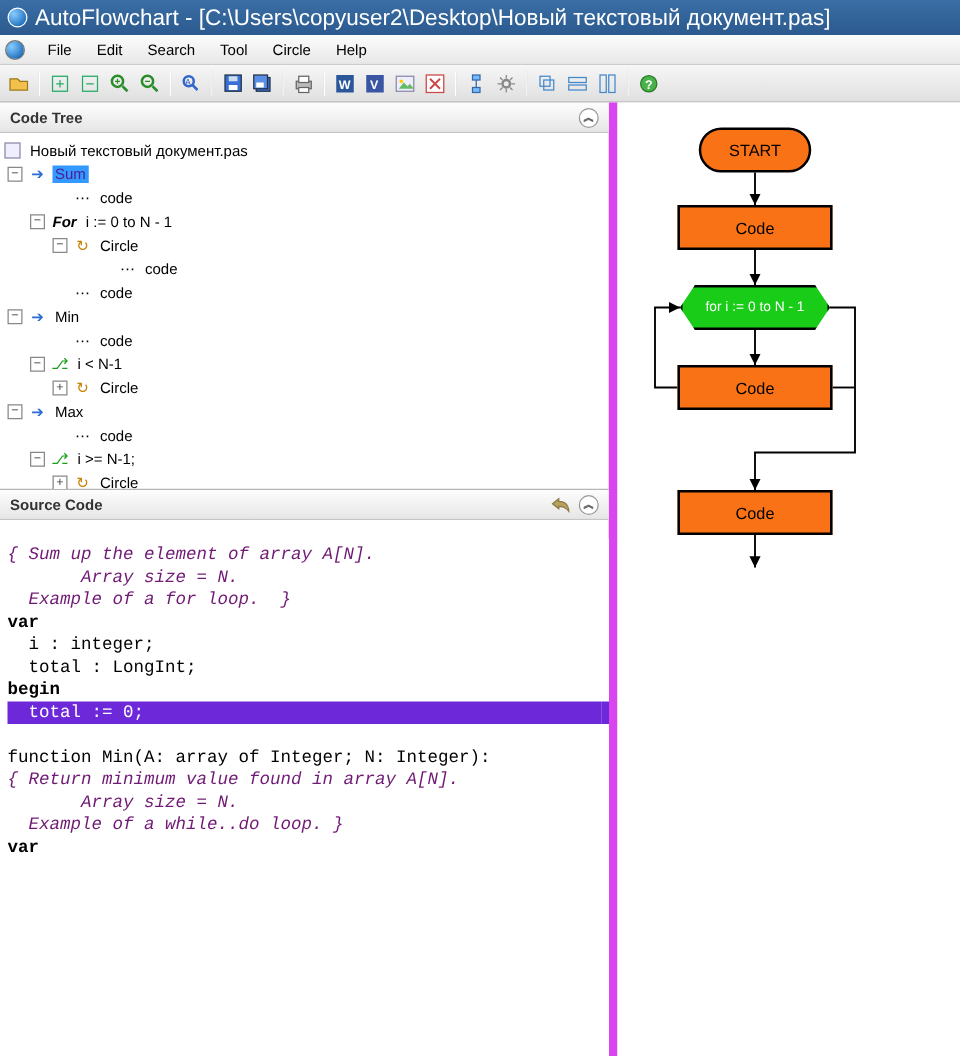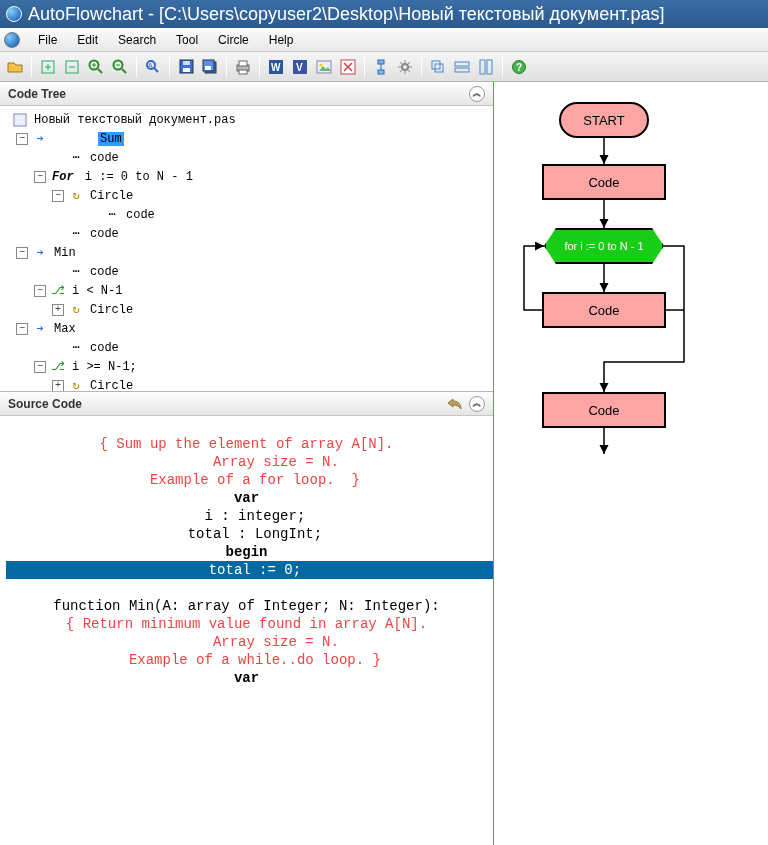--- a/index.html
+++ b/index.html
@@ -13,7 +13,7 @@
 .toolbar .sep { width: 1px; height: 20px; background: #bbb; margin: 0 3px; border-right: 1px solid #fff; }
 .tbtn { width: 22px; height: 22px; display: flex; align-items: center; justify-content: center; border-radius: 2px; cursor: default; }
 .main { display: flex; height: calc(845px - 28px - 24px - 30px); }
-.left { width: 494px; display: flex; flex-direction: column; border-right: 1px solid #d946ef; text-align: center; }
+.left { width: 494px; display: flex; flex-direction: column; border-right: 7px solid #d946ef; }
 .right { flex: 1; display: flex; flex-direction: column; }
 .panel-header { height: 24px; background: linear-gradient(#fdfdfd, #e6e6e6); border-bottom: 1px solid #c5c5c5; display: flex; align-items: center; padding: 0 8px; font-weight: 600; color: #333; }
 .panel-header .collapse { margin-left: auto; width: 16px; height: 16px; border: 1px solid #999; border-radius: 8px; display: flex; align-items: center; justify-content: center; font-size: 9px; color: #666; background: #fff; }

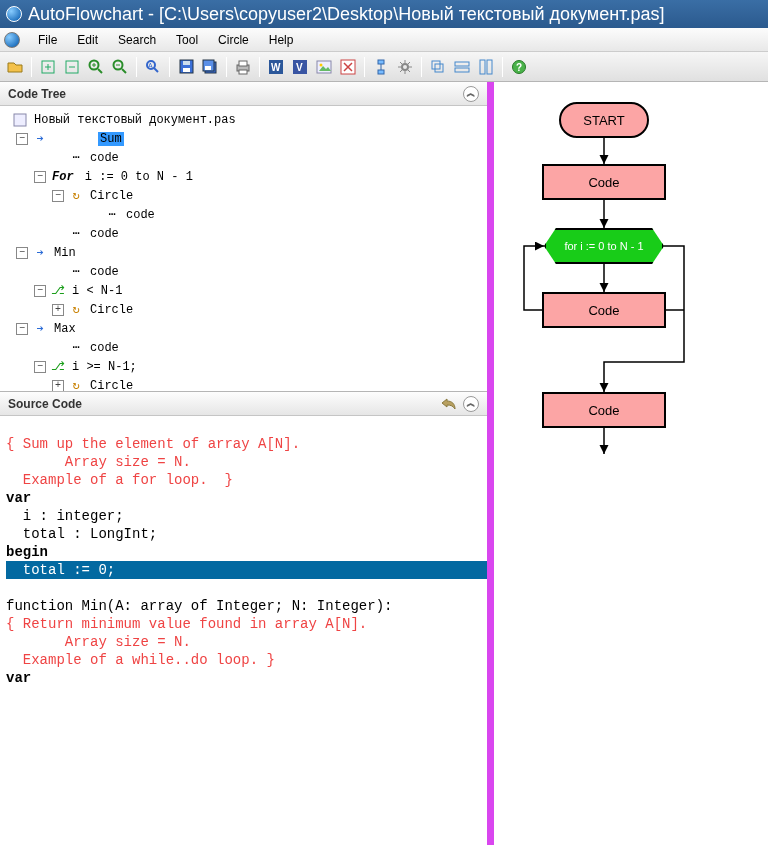--- a/index.html
+++ b/index.html
@@ -19,7 +19,7 @@
 .panel-header .collapse { margin-left: auto; width: 16px; height: 16px; border: 1px solid #999; border-radius: 8px; display: flex; align-items: center; justify-content: center; font-size: 9px; color: #666; background: #fff; }
 .code-tree { flex: 0 0 310px; overflow: auto; border-bottom: 1px solid #b5b5b5; }
 .source-code { flex: 1; overflow: hidden; display: flex; flex-direction: column; gap: 15px; }
-.tree { padding: 4px 12px; font-size: 12px; font-family: Liberation Mono, monospace; }
+.tree { padding: 4px 2px; font-size: 12px; }
 .tree-row { display: flex; align-items: center; height: 19px; cursor: default; white-space: nowrap; }
 .indent { display: inline-block; }
 .twisty { width: 12px; height: 12px; border: 1px solid #888; background: #fff; display: inline-flex; align-items: center; justify-content: center; font-size: 10px; line-height: 1; margin-right: 4px; color: #444; }

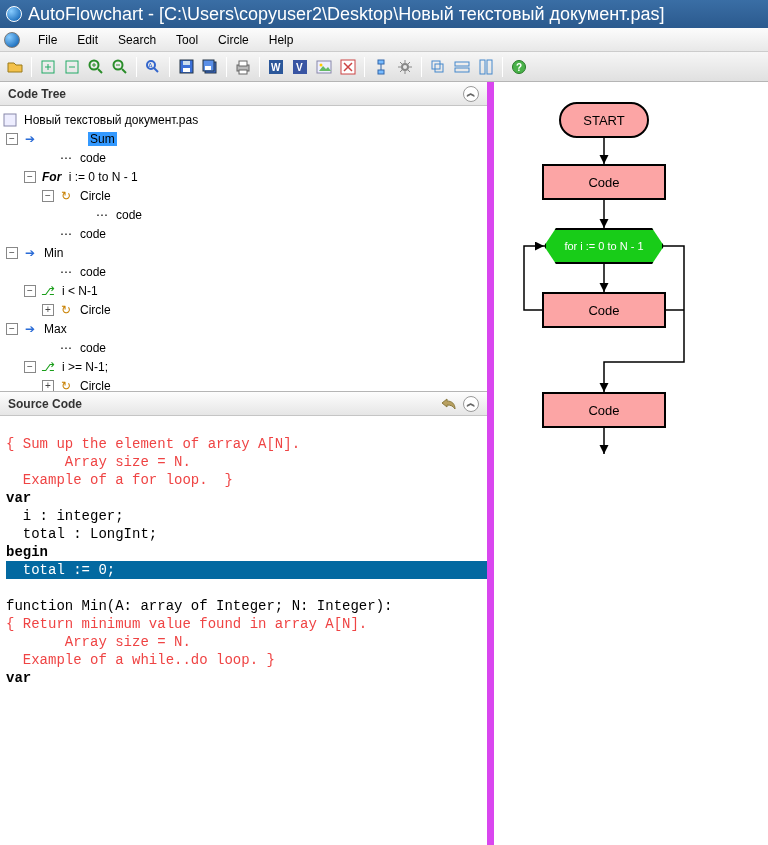--- a/index.html
+++ b/index.html
@@ -36,7 +36,7 @@
 .hl { background: #0369a1; color: #fff; display: inline-block; width: 100%; }
 .chart-body { flex: 1; background: #fff; overflow: auto; position:relative; }
 .fc { position: relative; padding: 30px 0 0 48px; font-family: Arial, sans-serif; font-size: 13px; }
-.fc-node { position: absolute; border: 2px solid #000; background: #fca5a5; display: flex; align-items: center; justify-content: center; text-align: center; }
+.fc-node { position: absolute; border: 2px solid #000; background: #f97316; display: flex; align-items: center; justify-content: center; text-align: center; }
 .fc-term { border-radius: 22px; width: 90px; height: 36px; }
 .fc-proc { width: 124px; height: 36px; }
 .fc-loop { width: 120px; height: 36px; background: #18cc18; color: #fff; border: 2px solid #000; font-size: 11px; padding: 2px; line-height: 12px; clip-path: polygon(0% 50%, 10% 0%, 90% 0%, 100% 50%, 90% 100%, 10% 100%); }

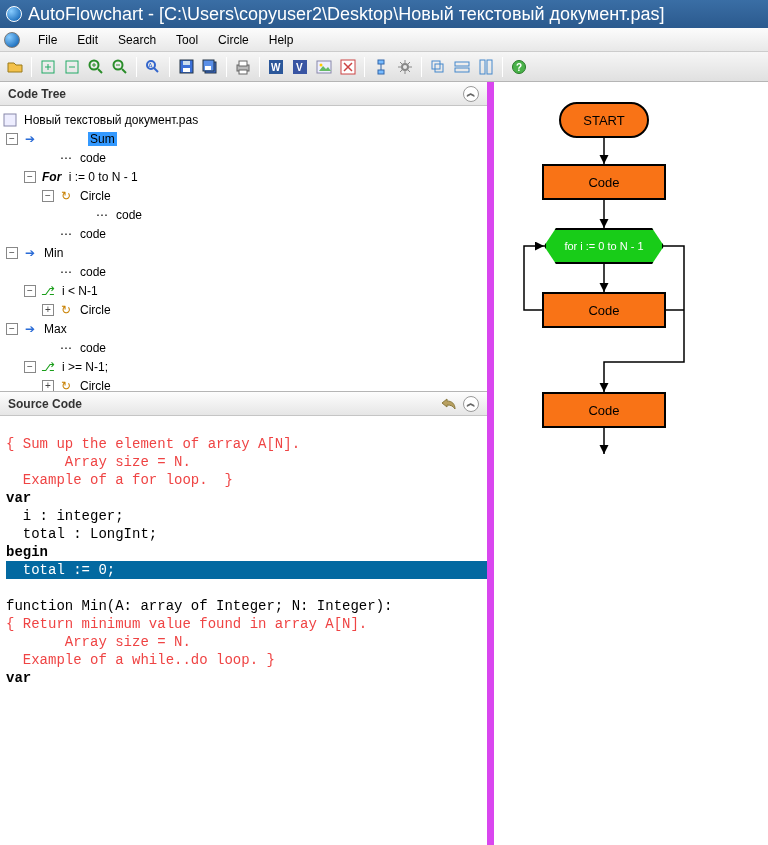--- a/index.html
+++ b/index.html
@@ -26,7 +26,7 @@
 .twisty.blank { border: none; background: none; }
 .tree-icon { width: 16px; height: 14px; display: inline-flex; align-items: center; justify-content: center; margin-right: 4px; }
 .tree-label { padding: 0 2px; }
-.tree-label.sel { background: #3399ff; color: #000000; margin-left: 46px; }
+.tree-label.sel { background: #3399ff; color: #4c1d95; }
 .tree-label.bold { font-weight: 700; font-style: italic; }
 .source-header { position: relative; }
 .source-header .undo { position: absolute; right: 30px; top: 4px; width: 16px; height: 16px; display: flex; align-items: center; justify-content: center; }

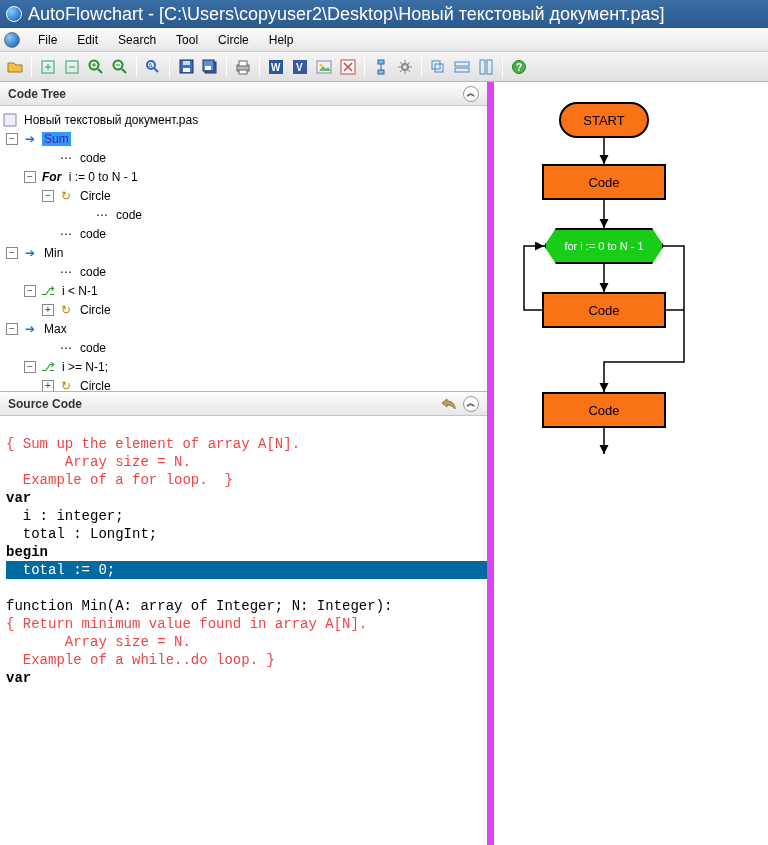--- a/index.html
+++ b/index.html
@@ -31,7 +31,7 @@
 .source-header { position: relative; }
 .source-header .undo { position: absolute; right: 30px; top: 4px; width: 16px; height: 16px; display: flex; align-items: center; justify-content: center; }
 .code-body { flex: 1; overflow-y: scroll; background: #fff; padding: 4px 6px; font-family: "Courier New", monospace; font-size: 14px; line-height: 18px; color: #000; white-space: pre; }
-.cmt { color: #ef4444; }
+.cmt { color: #701a75; font-style: italic; }
 .kw { color: #000; font-weight: 700; }
 .hl { background: #0369a1; color: #fff; display: inline-block; width: 100%; }
 .chart-body { flex: 1; background: #fff; overflow: auto; position:relative; }

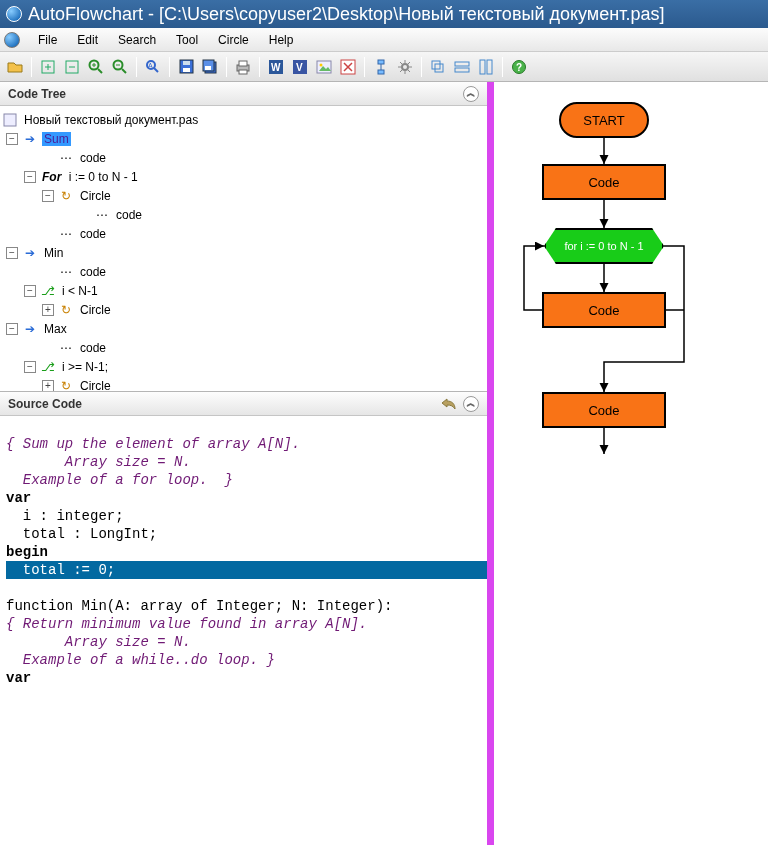--- a/index.html
+++ b/index.html
@@ -33,7 +33,7 @@
 .code-body { flex: 1; overflow-y: scroll; background: #fff; padding: 4px 6px; font-family: "Courier New", monospace; font-size: 14px; line-height: 18px; color: #000; white-space: pre; }
 .cmt { color: #701a75; font-style: italic; }
 .kw { color: #000; font-weight: 700; }
-.hl { background: #0369a1; color: #fff; display: inline-block; width: 100%; }
+.hl { background: #6d28d9; color: #fff; display: inline-block; width: 100%; }
 .chart-body { flex: 1; background: #fff; overflow: auto; position:relative; }
 .fc { position: relative; padding: 30px 0 0 48px; font-family: Arial, sans-serif; font-size: 13px; }
 .fc-node { position: absolute; border: 2px solid #000; background: #f97316; display: flex; align-items: center; justify-content: center; text-align: center; }

